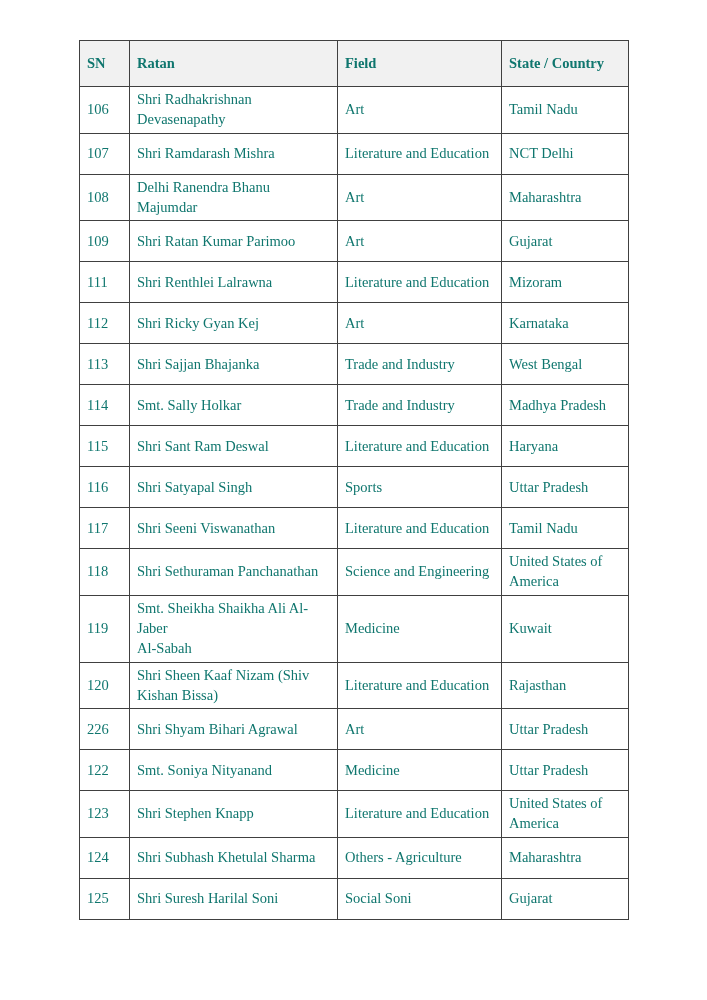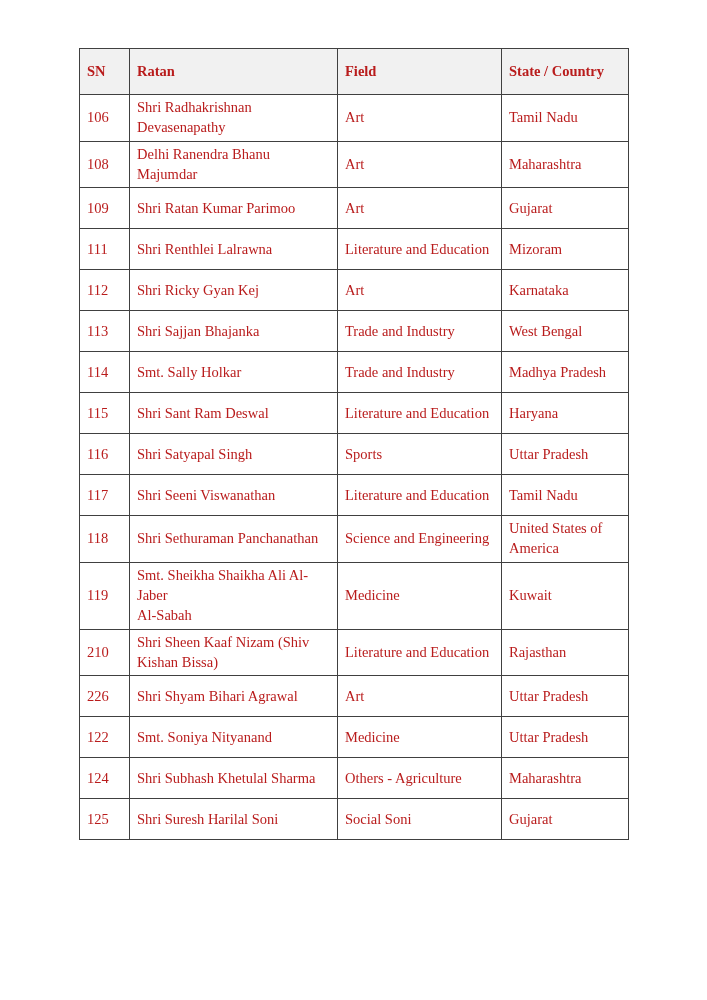--- a/index.html
+++ b/index.html
@@ -14,12 +14,12 @@
   .doc-table {
     position: absolute;
     left: 79px;
-    top: 48px;
+    top: 40px;
     width: 549px;
     border-collapse: collapse;
     table-layout: fixed;
     font-size: 14.5px;
-    color: #b91c1c;
+    color: #0f766e;
   }
   .doc-table th, .doc-table td {
     border: 1px solid #404040;

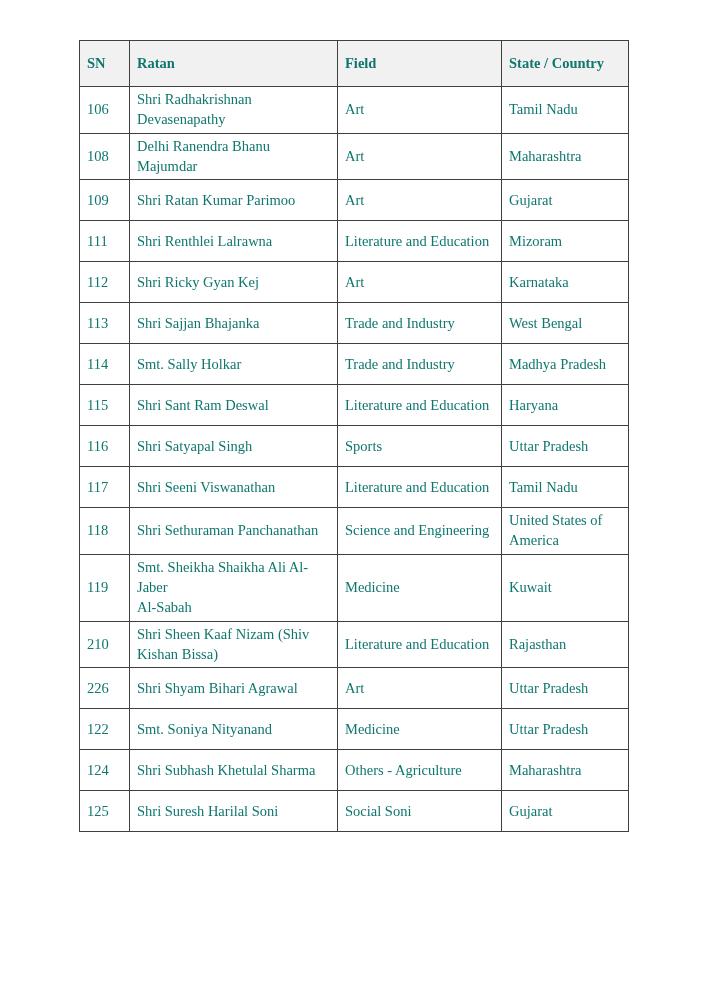--- a/index.html
+++ b/index.html
@@ -69,6 +69,12 @@
 Devasenapathy</td>
     <td>Art</td>
     <td>Tamil Nadu</td>
+  </tr>
+      <tr>
+    <td class="sn-cell">107</td>
+    <td>Shri Ramdarash Mishra</td>
+    <td>Literature and Education</td>
+    <td>NCT Delhi</td>
   </tr>
       <tr>
     <td class="sn-cell">108</td>

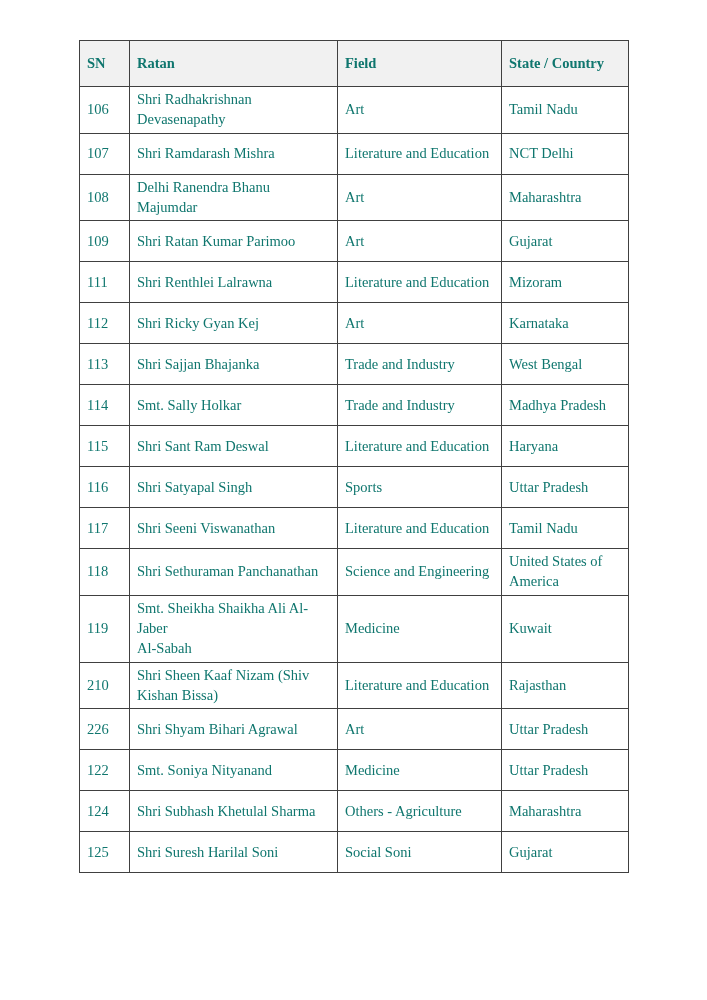--- a/index.html
+++ b/index.html
@@ -145,7 +145,7 @@
     <td>Kuwait</td>
   </tr>
       <tr>
-    <td class="sn-cell">210</td>
+    <td class="sn-cell">120</td>
     <td>Shri Sheen Kaaf Nizam (Shiv
 Kishan Bissa)</td>
     <td>Literature and Education</td>

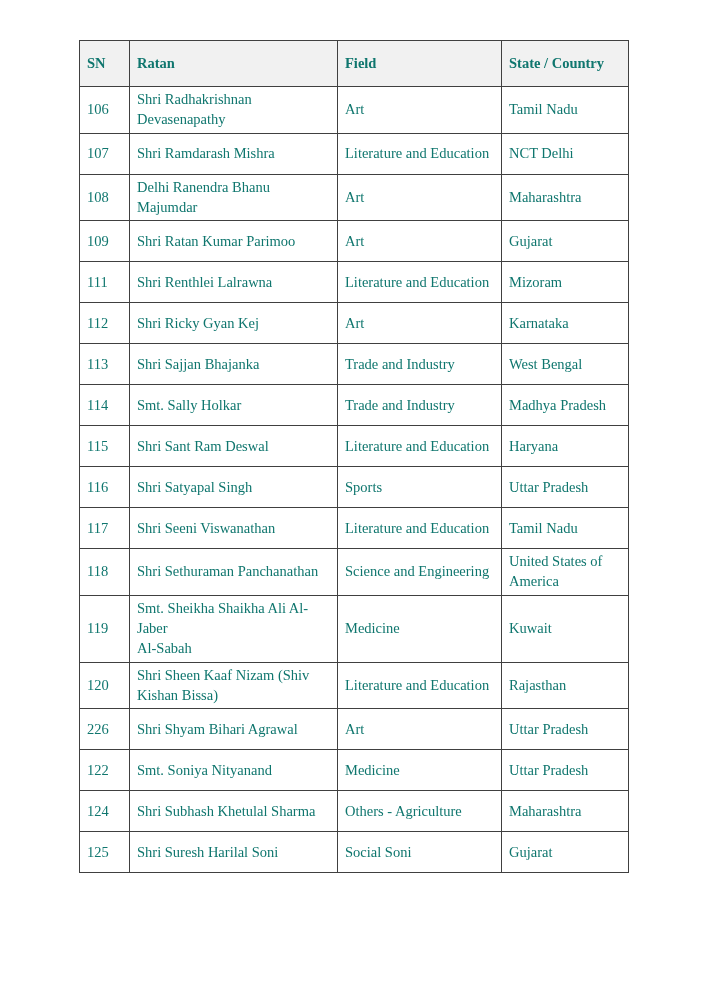--- a/index.html
+++ b/index.html
@@ -164,6 +164,13 @@
     <td>Uttar Pradesh</td>
   </tr>
       <tr>
+    <td class="sn-cell">123</td>
+    <td>Shri Stephen Knapp</td>
+    <td>Literature and Education</td>
+    <td>United States of
+America</td>
+  </tr>
+      <tr>
     <td class="sn-cell">124</td>
     <td>Shri Subhash Khetulal Sharma</td>
     <td>Others - Agriculture</td>

